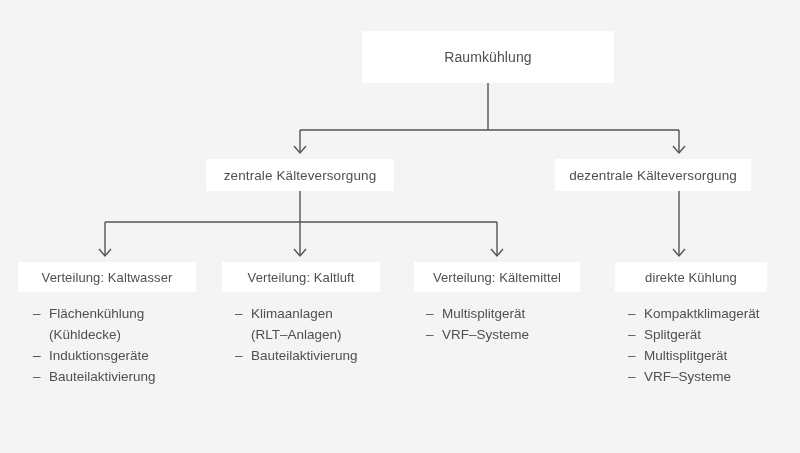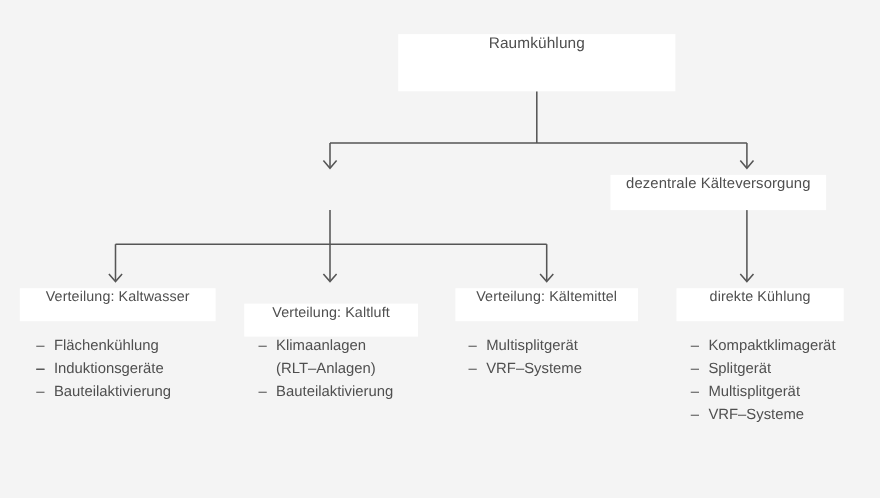--- a/index.html
+++ b/index.html
@@ -31,7 +31,7 @@
     position: absolute;
     background: #ffffff;
     display: flex;
-    align-items: flex-start;
+    align-items: center;
     justify-content: center;
     text-align: center;
     font-size: 13.5px;

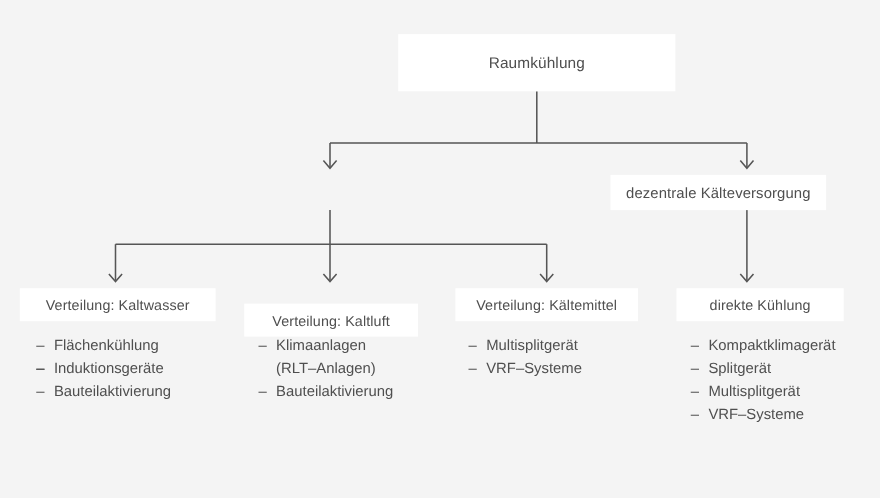--- a/index.html
+++ b/index.html
@@ -130,6 +130,9 @@
     <span>Raumkühlung</span>
   </div>
 
+  <div class="node node-l2 left">
+    <span>zentrale Kälteversorgung</span>
+  </div>
 
   <div class="node node-l2 right">
     <span>dezentrale Kälteversorgung</span>

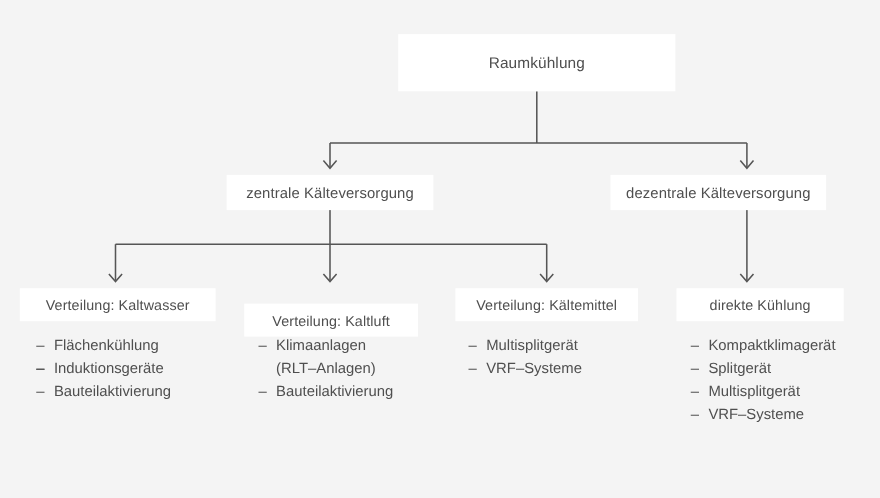--- a/index.html
+++ b/index.html
@@ -56,7 +56,7 @@
 
   .node-l3 { height: 30px; font-size: 13px; }
   .node-l3.c1 { left: 18px;  top: 262px; width: 178px; }
-  .node-l3.c2 { left: 222px; top: 276px; width: 158px; }
+  .node-l3.c2 { left: 222px; top: 262px; width: 158px; }
   .node-l3.c3 { left: 414px; top: 262px; width: 166px; }
   .node-l3.c4 { left: 615px; top: 262px; width: 152px; }
 

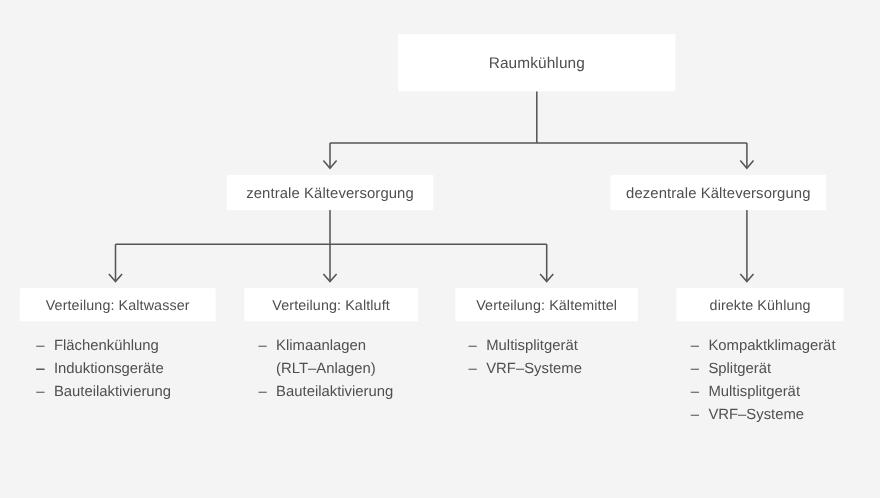--- a/index.html
+++ b/index.html
@@ -156,6 +156,7 @@
 
   <ul class="leaf-list list-1">
       <li><span class="dash">–</span><span>Flächenkühlung</span></li>
+      <li class="cont"><span>(Kühldecke)</span></li>
       <li><span class="dash">–</span></li>
       <li><span class="dash">–</span><span>Induktionsgeräte</span></li>
       <li><span class="dash">–</span><span>Bauteilaktivierung</span></li>

